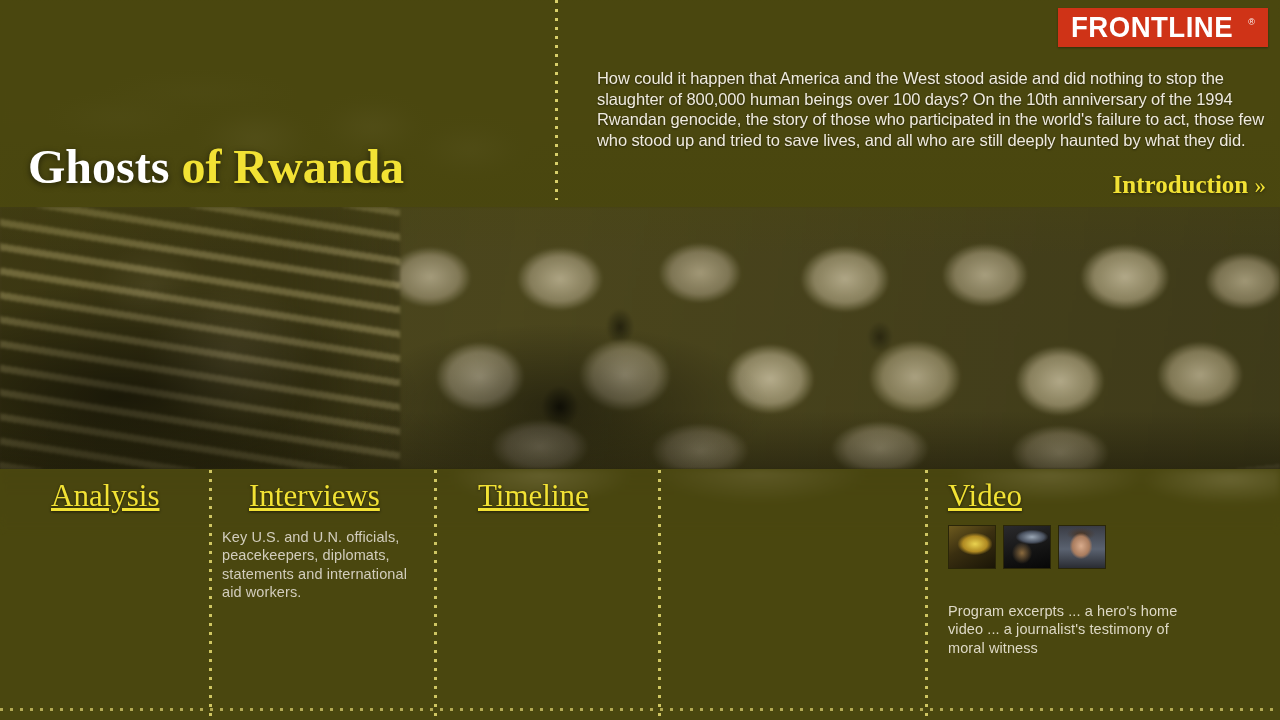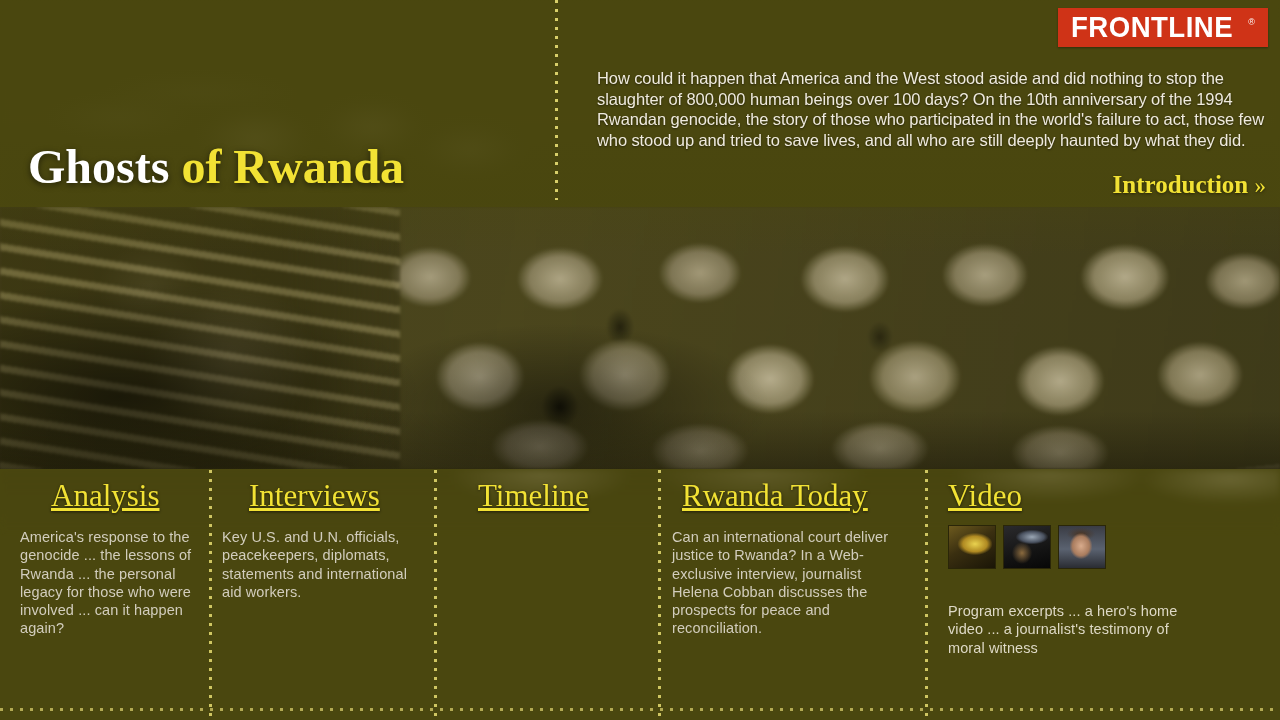--- a/index.html
+++ b/index.html
@@ -321,10 +321,6 @@
     <a class="nav-title" href="#" style="left:30px;">Timeline</a>
   </div>
 
-  <div class="nav-col" style="left:672px; top:470px; width:240px;">
-    <a class="nav-title" href="#" style="left:10px;">Rwanda Today</a>
-    <p class="nav-desc" style="width:238px;">Can an international court deliver justice to Rwanda? In a Web-exclusive interview, journalist Helena Cobban discusses the prospects for peace and reconciliation.</p>
-  </div>
 
   <div class="nav-col video" style="left:948px; top:470px; width:250px;">
     <a class="nav-title" href="#" style="left:0px;">Video</a>

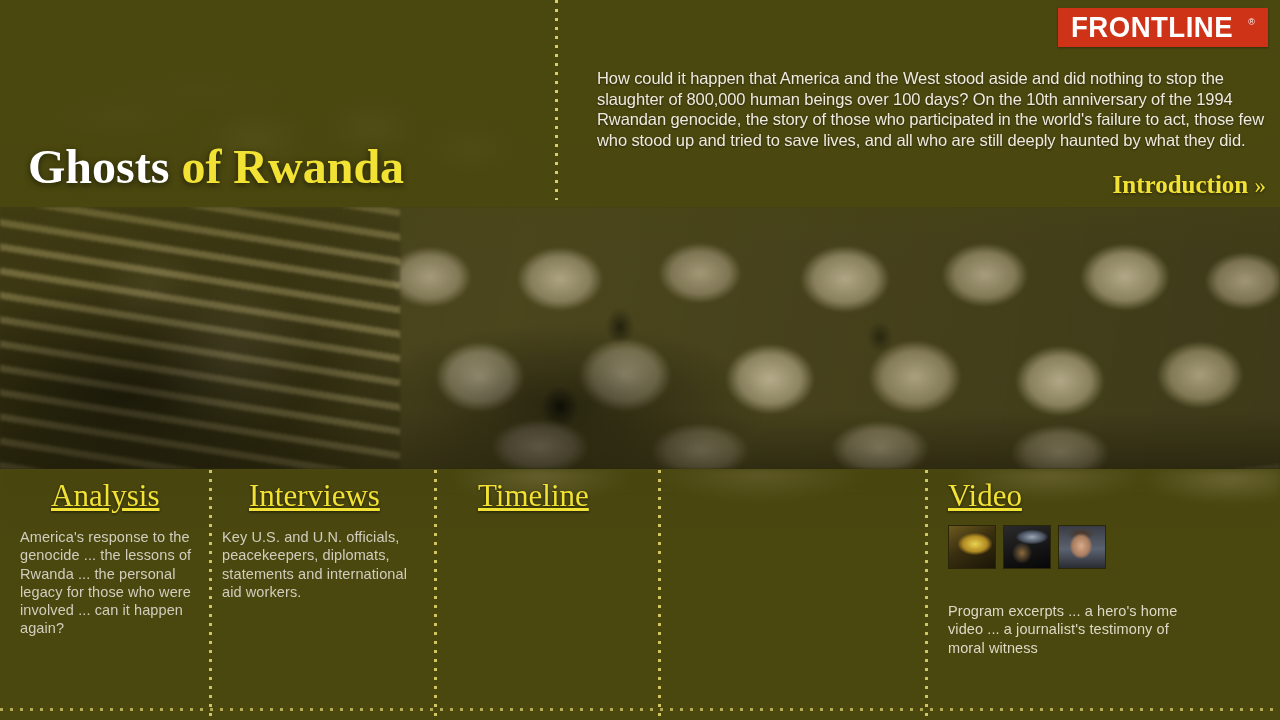--- a/index.html
+++ b/index.html
@@ -309,7 +309,6 @@
 
   <div class="nav-col" style="left:20px; top:470px; width:182px;">
     <a class="nav-title" href="#" style="left:31px;">Analysis</a>
-    <p class="nav-desc" style="width:172px;">America's response to the genocide ... the lessons of Rwanda ... the personal legacy for those who were involved ... can it happen again?</p>
   </div>
 
   <div class="nav-col" style="left:222px; top:470px; width:200px;">

